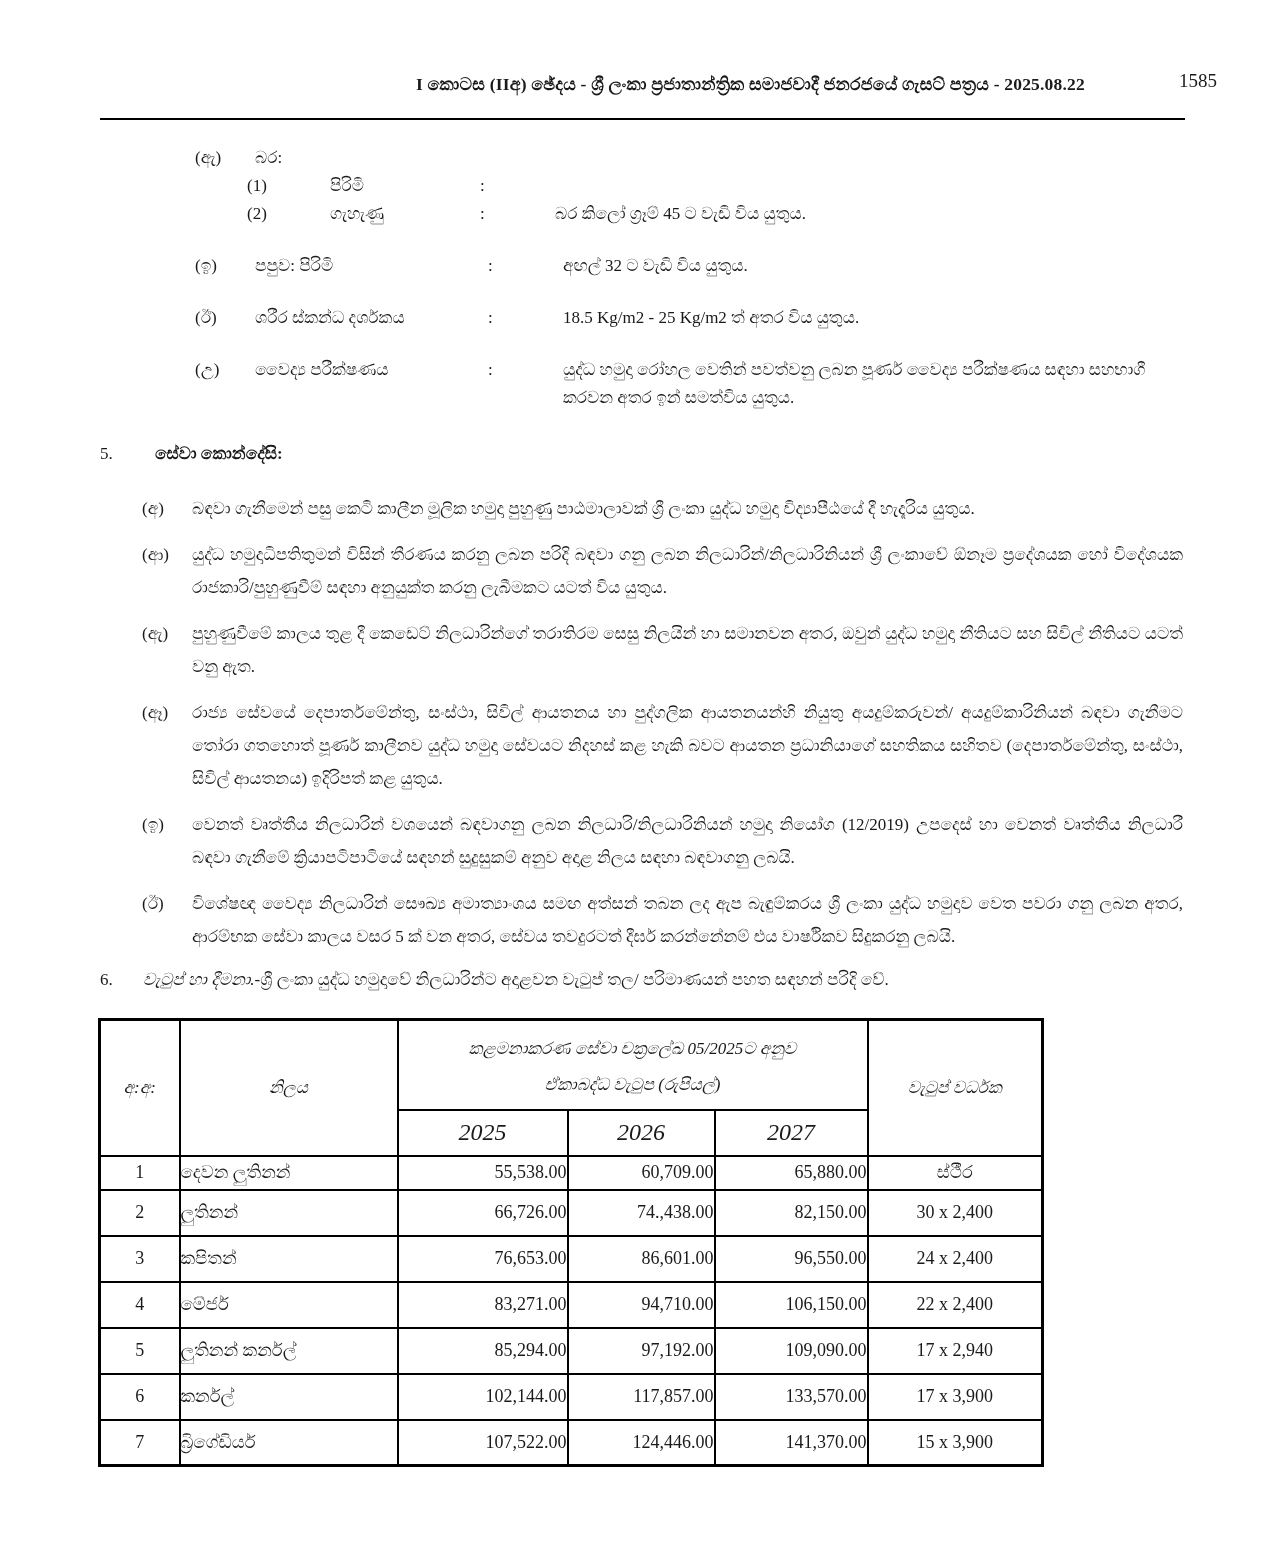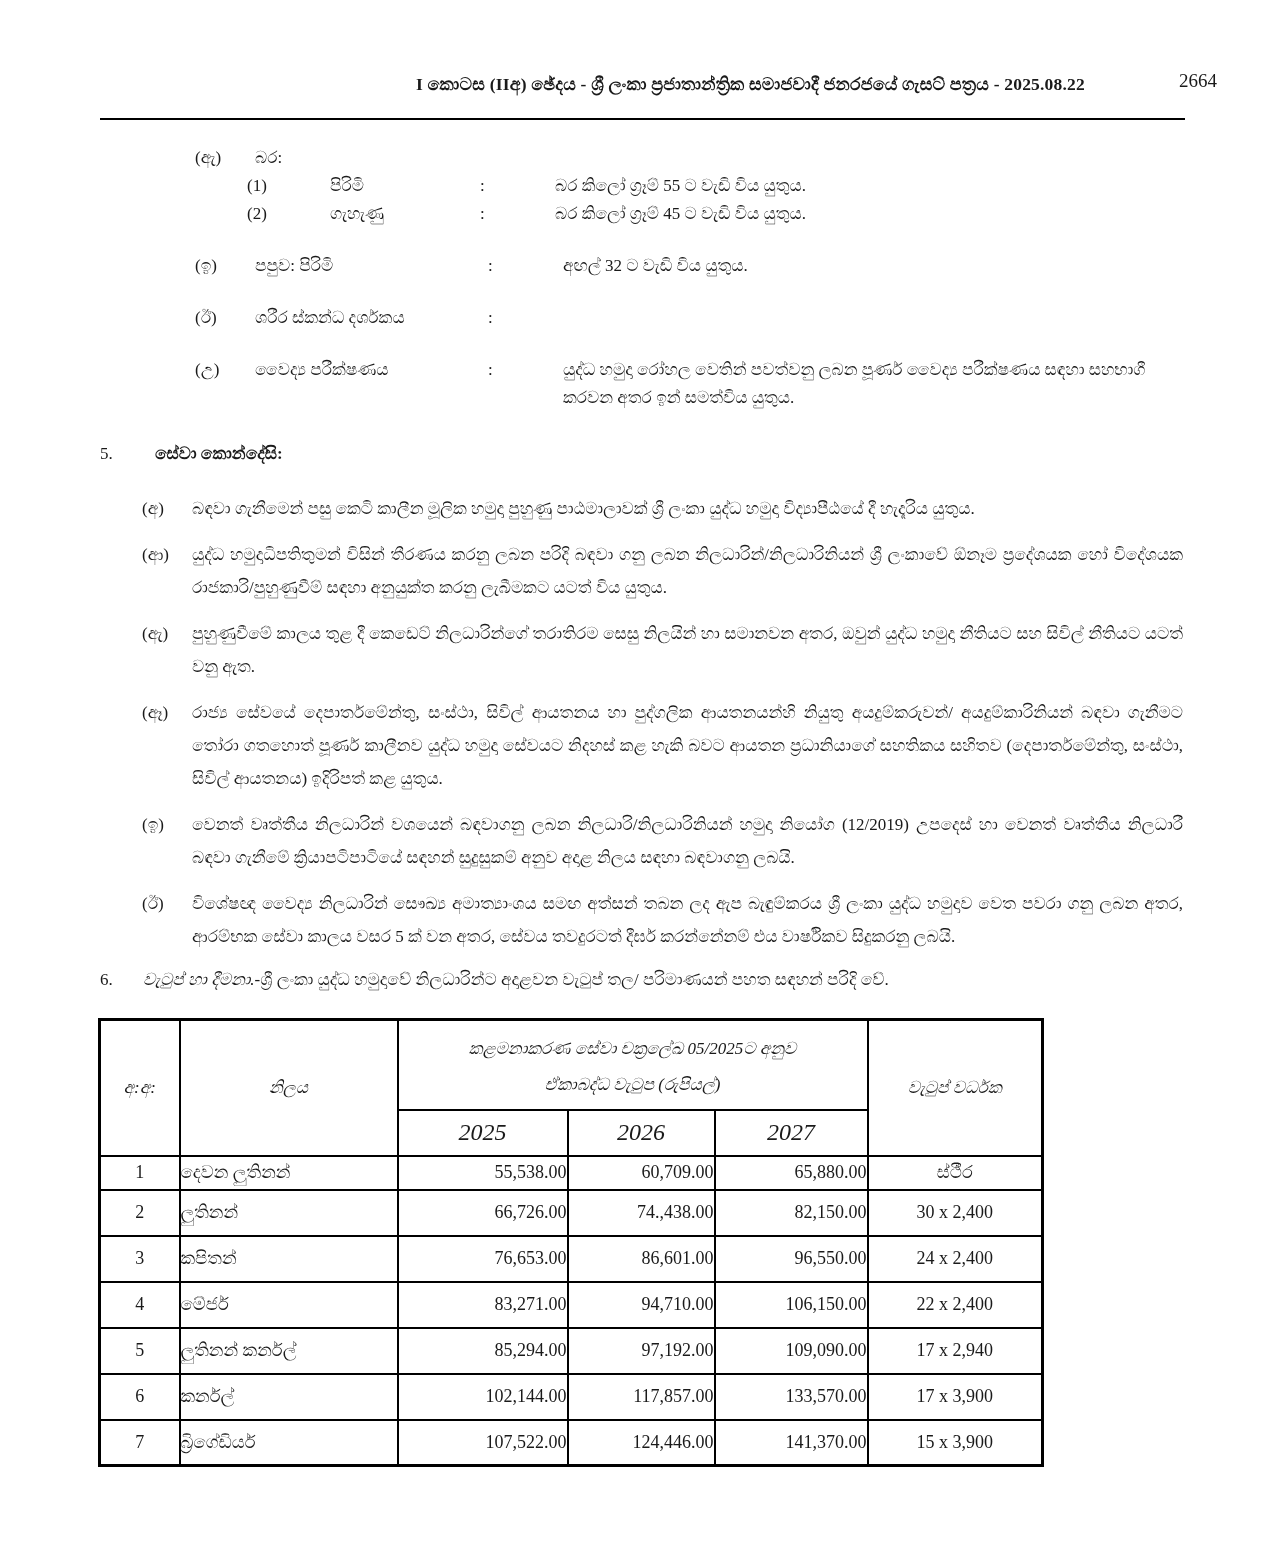--- a/index.html
+++ b/index.html
@@ -82,7 +82,7 @@
 
   <div class="gazette-head">
     <div class="title">I කොටස (IIඅ) ඡේදය - ශ්‍රී ලංකා ප්‍රජාතාන්ත්‍රික සමාජවාදී ජනරජයේ ගැසට් පත්‍රය - 2025.08.22</div>
-    <div class="pageno">2664</div>
+    <div class="pageno">1585</div>
   </div>
   <div class="content">
     <hr class="head-rule">

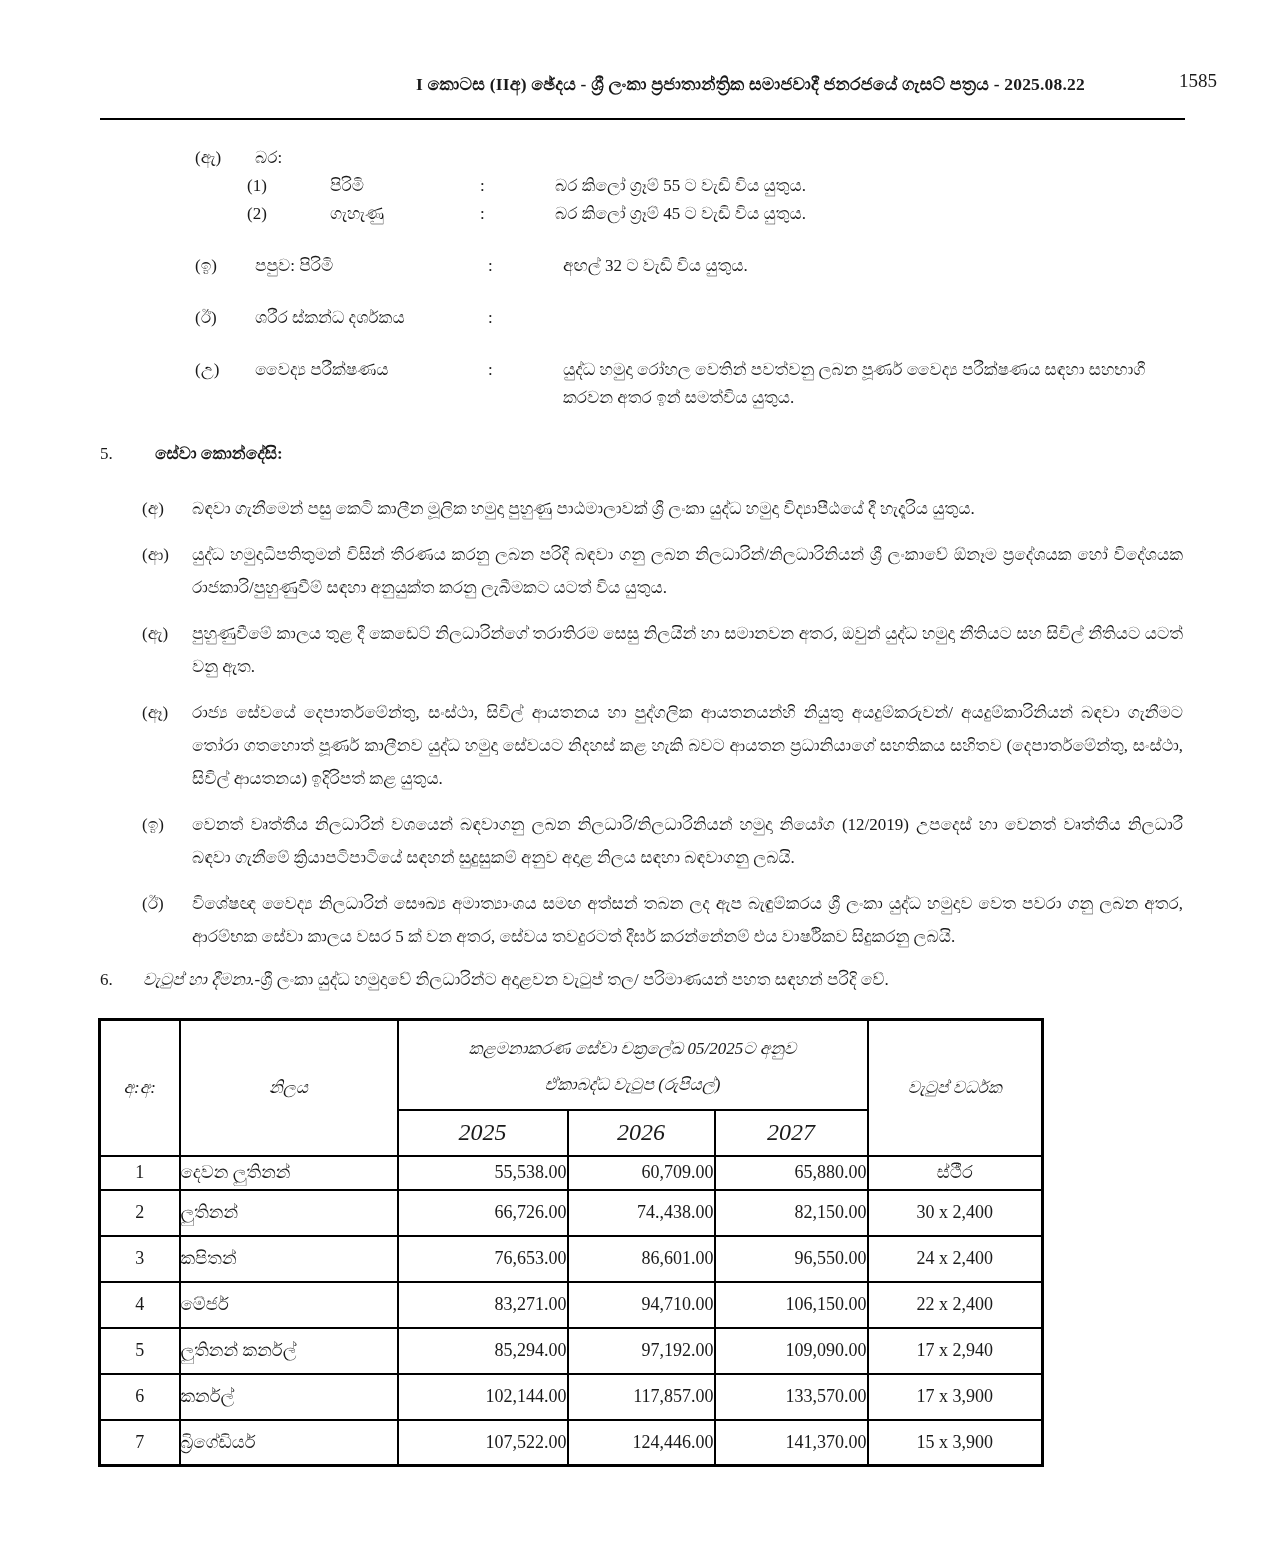--- a/index.html
+++ b/index.html
@@ -99,7 +99,6 @@
       <span class="sub-no">(1)</span>
       <span class="sub-nm">පිරිමි</span>
       <span class="cl">:</span>
-      <span class="val">බර කිලෝ ග්‍රෑම් 55 ට වැඩි විය යුතුය.</span>
     </div>
 
     <div class="def-row">

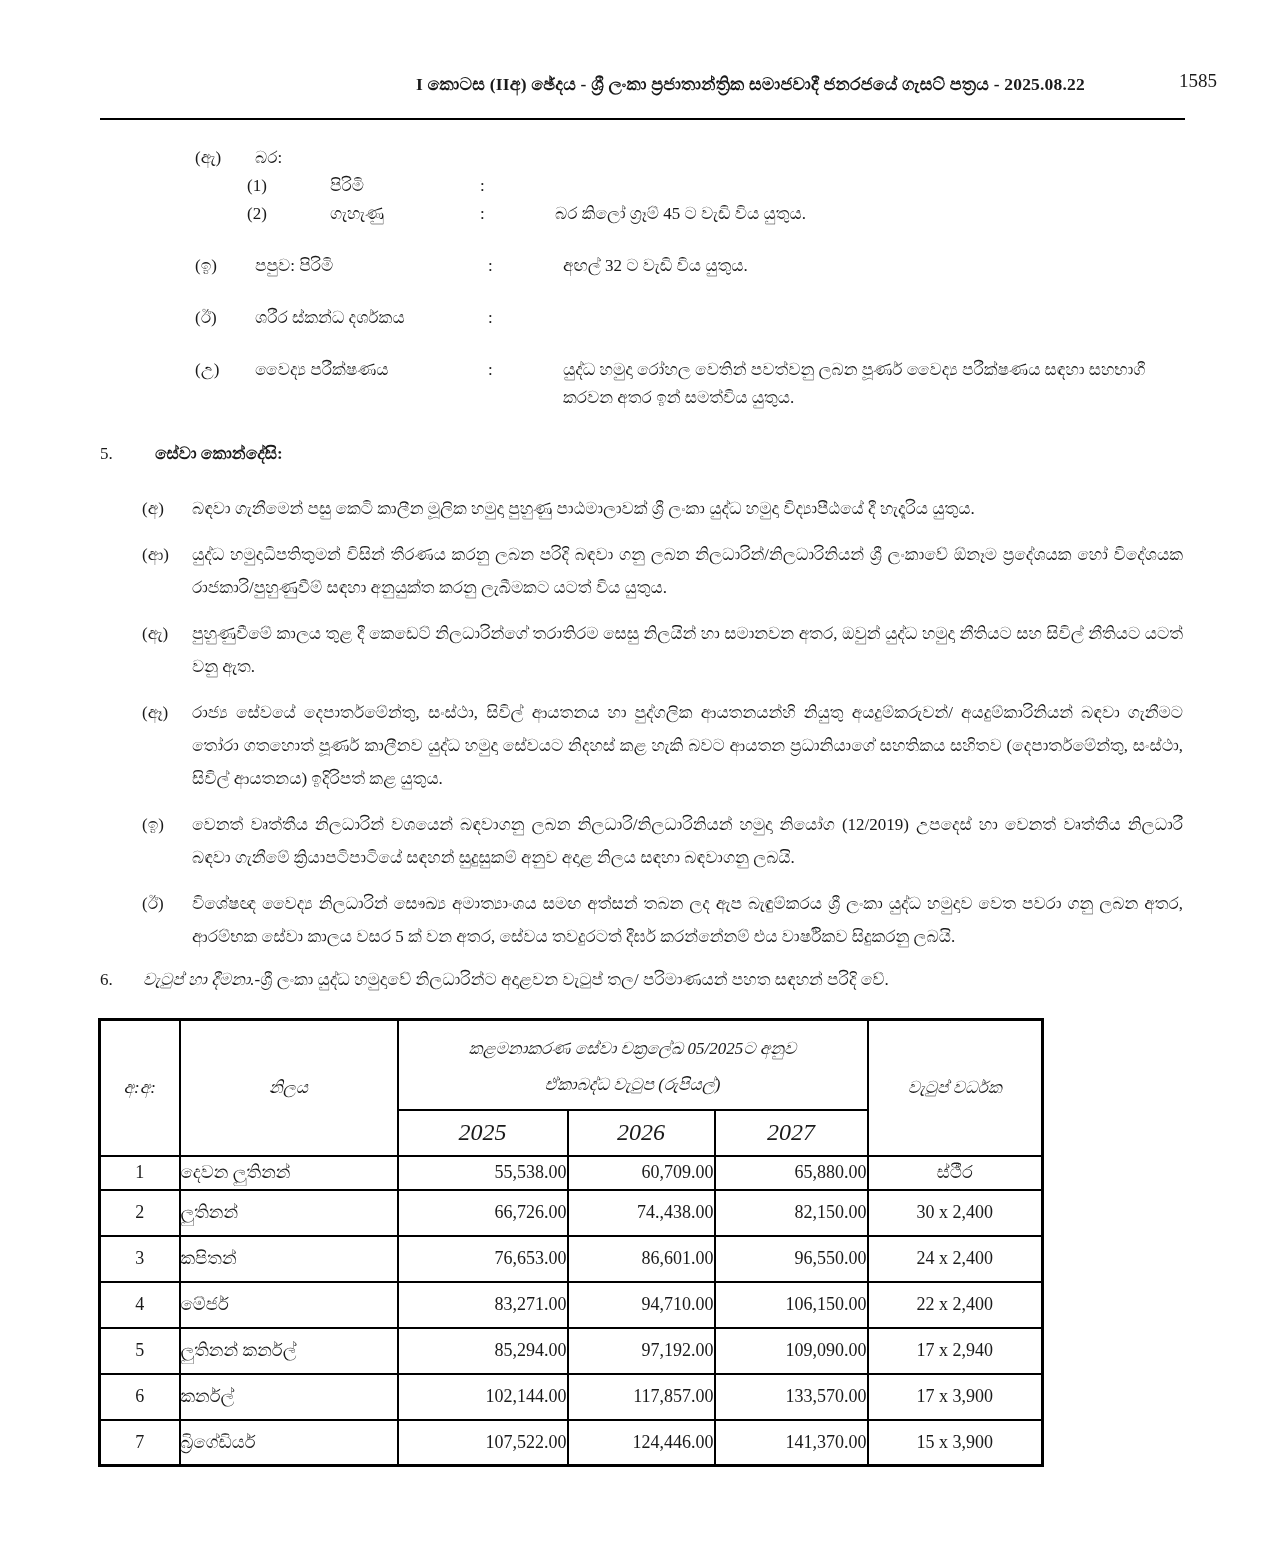--- a/index.html
+++ b/index.html
@@ -119,6 +119,7 @@
       <span class="idx">(ඊ)</span>
       <span class="nm">ශරීර ස්කන්ධ දර්ශකය</span>
       <span class="cl">:</span>
+      <span class="val">18.5 Kg/m2 - 25 Kg/m2 ත් අතර විය යුතුය.</span>
     </div>
 
     <div class="def-row gap-md">

